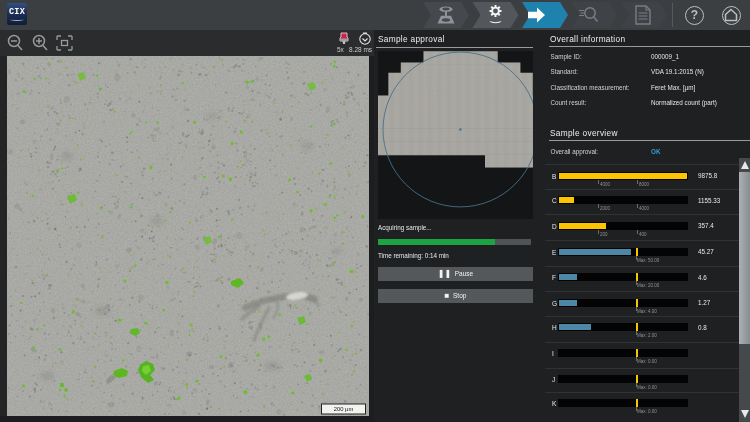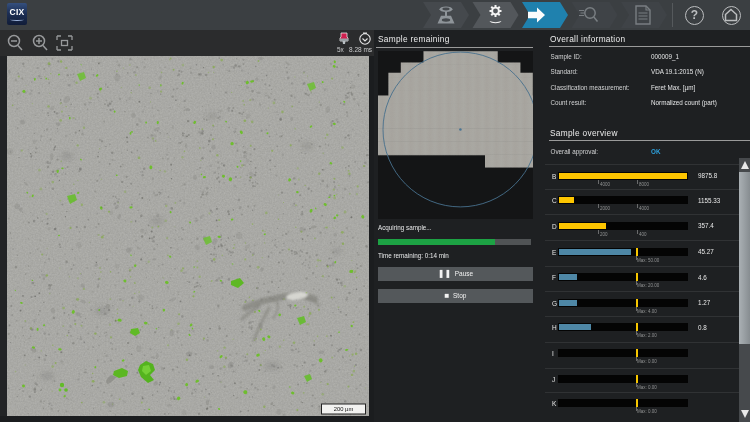--- a/index.html
+++ b/index.html
@@ -7,7 +7,7 @@
 .abs{position:absolute;}
 
 #topbar{position:absolute;left:0;top:0;width:750px;height:30px;background:#3b3f42;}
-#logo{position:absolute;left:7px;top:3px;width:20px;height:22px;border-radius:2px;background:linear-gradient(180deg,#35507e 0%,#1d2f55 45%,#101c38 100%);color:#fff;font-size:8.5px;font-weight:bold;text-align:center;line-height:19px;letter-spacing:0.2px;}
+#logo{position:absolute;left:7px;top:3px;width:20px;height:22px;border-radius:2px;background:linear-gradient(180deg,#35507e 0%,#1d2f55 45%,#101c38 100%);color:#fff;font-size:8.5px;font-weight:bold;text-align:center;line-height:19px;letter-spacing:0.2px;font-family:Liberation Mono, monospace;}
 #logo .sw{position:absolute;left:3px;right:3px;bottom:4px;height:3px;border-bottom:1.2px solid #9fb6dd;border-radius:50%;}
 #title{position:absolute;left:36px;top:4px;font-size:14px;color:#dcdcdc;letter-spacing:0.2px;}
 #steplab{position:absolute;left:330px;top:4px;width:82px;text-align:right;color:#e8e8e8;}

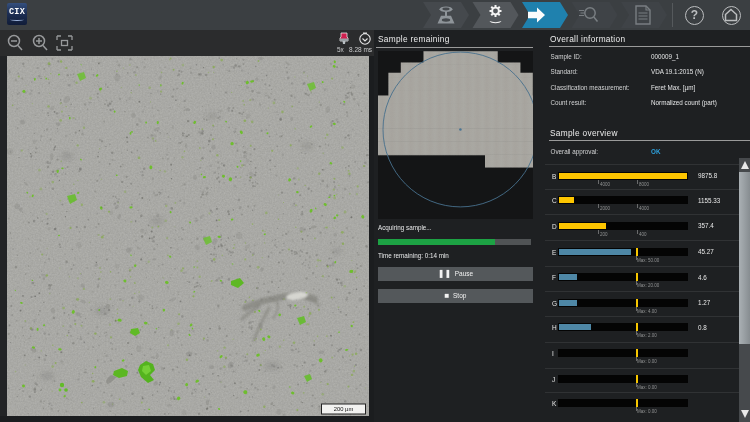--- a/index.html
+++ b/index.html
@@ -2245,7 +2245,7 @@
 </svg></div>
 
 <div id="midpanel">
-  <div class="phead" style="left:4px;top:3.5px;">Sample remaining</div>
+  <div class="phead" style="left:4px;top:3.5px;">Sample approval</div>
   <div class="phr" style="left:2px;top:17px;width:157px;"></div>
   <div id="ovmap"><svg width="155" height="168" viewBox="0 0 155 168">
     <defs>

